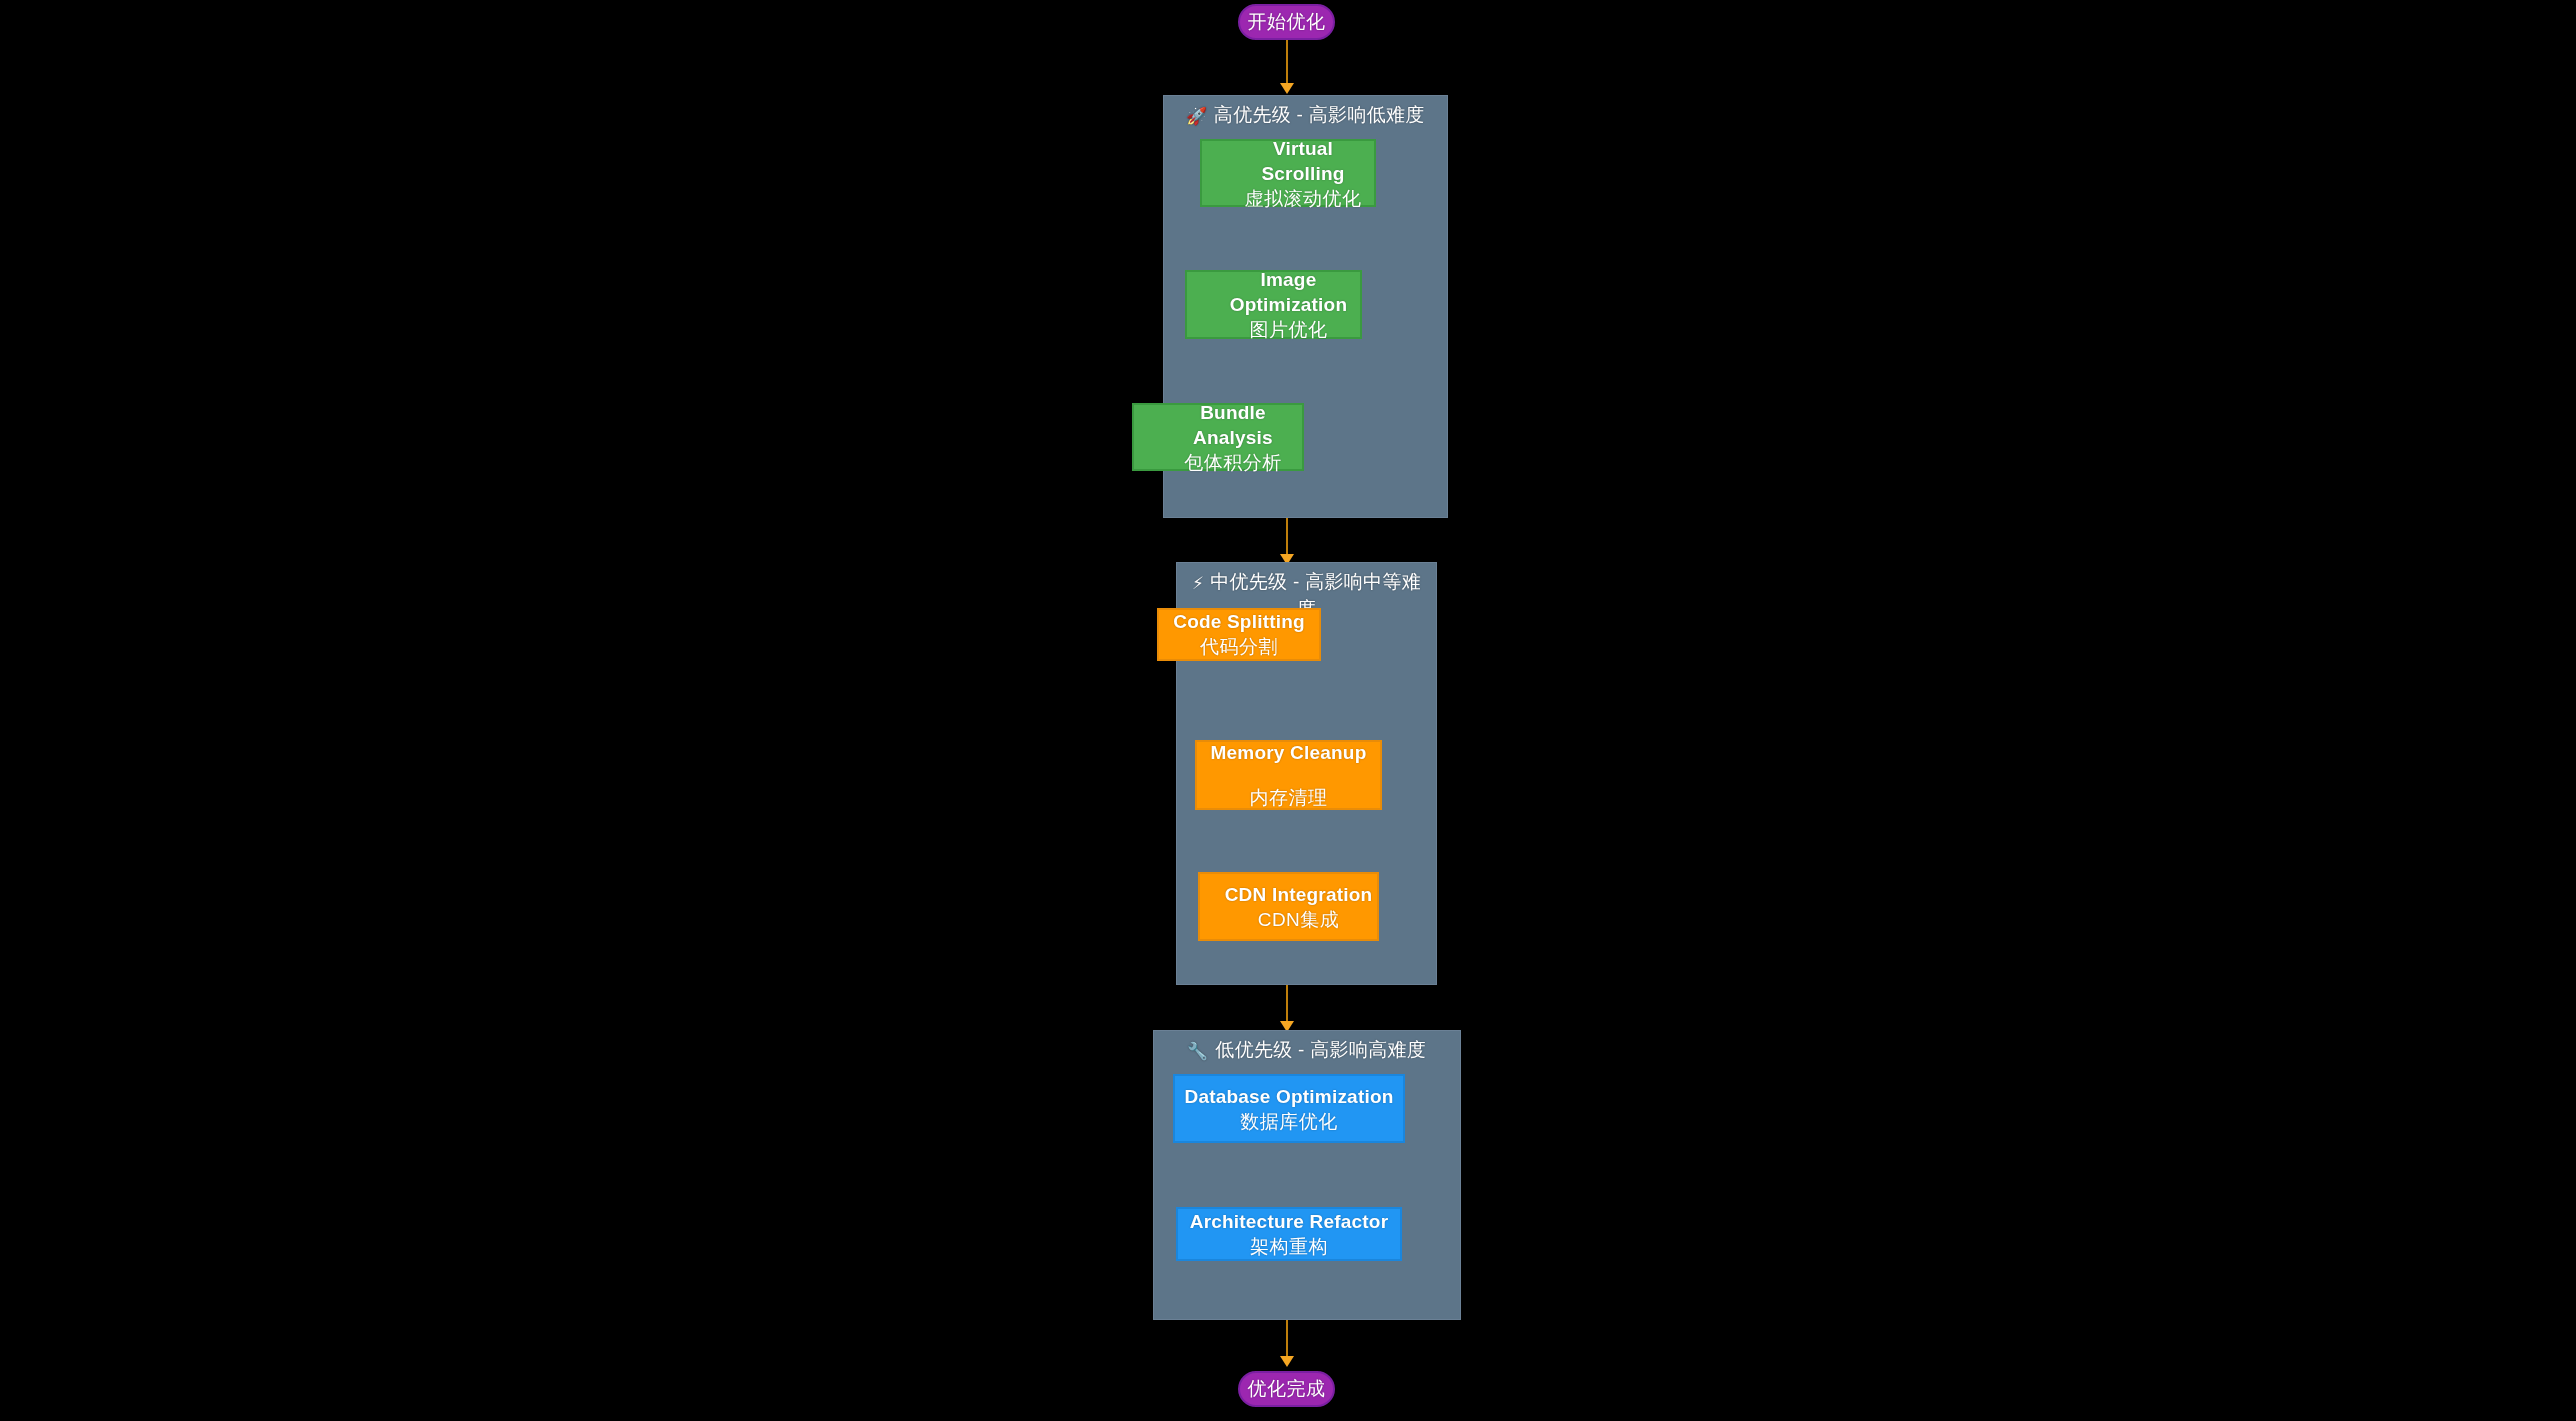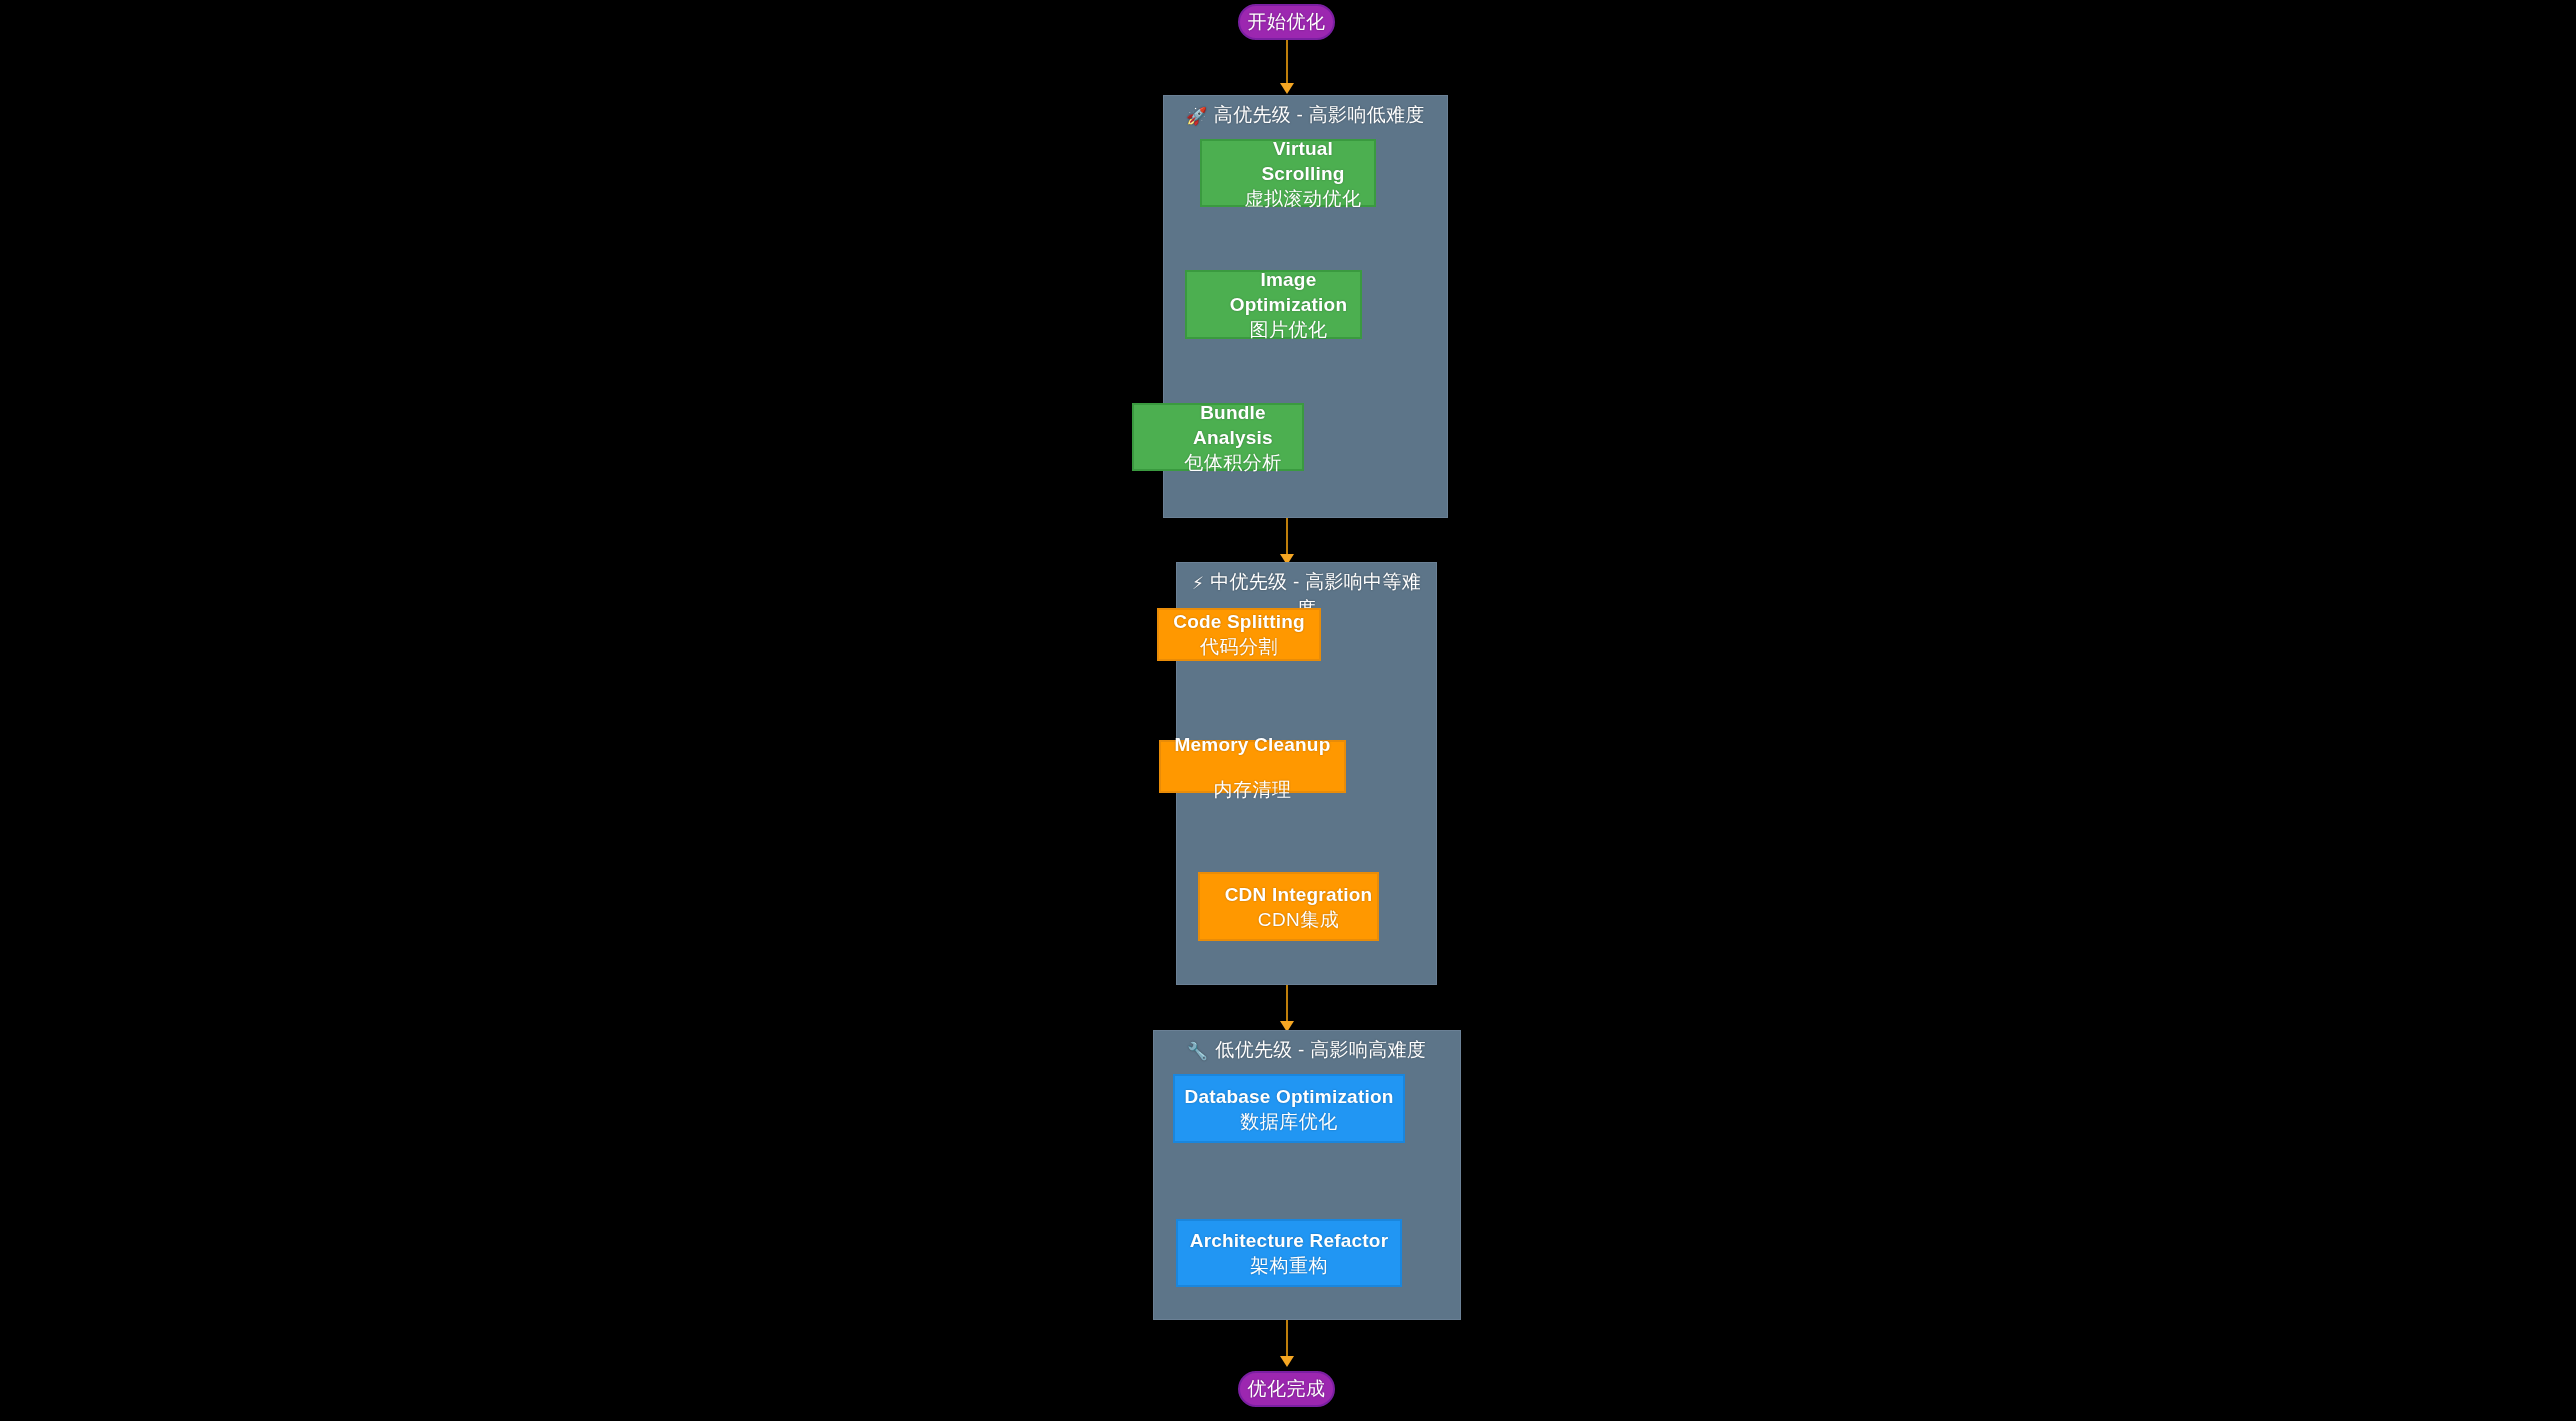--- a/index.html
+++ b/index.html
@@ -175,7 +175,7 @@
     <div class="line-zh">代码分割</div>
   </div>
 
-  <div class="node orange" style="left:1159px; top:740px; width:187px; height:53px;gap:20px;">
+  <div class="node orange" style="left:1195px; top:740px; width:187px; height:70px;gap:20px;">
     <div class="line-en">Memory Cleanup</div>
     <div class="line-zh">内存清理</div>
   </div>

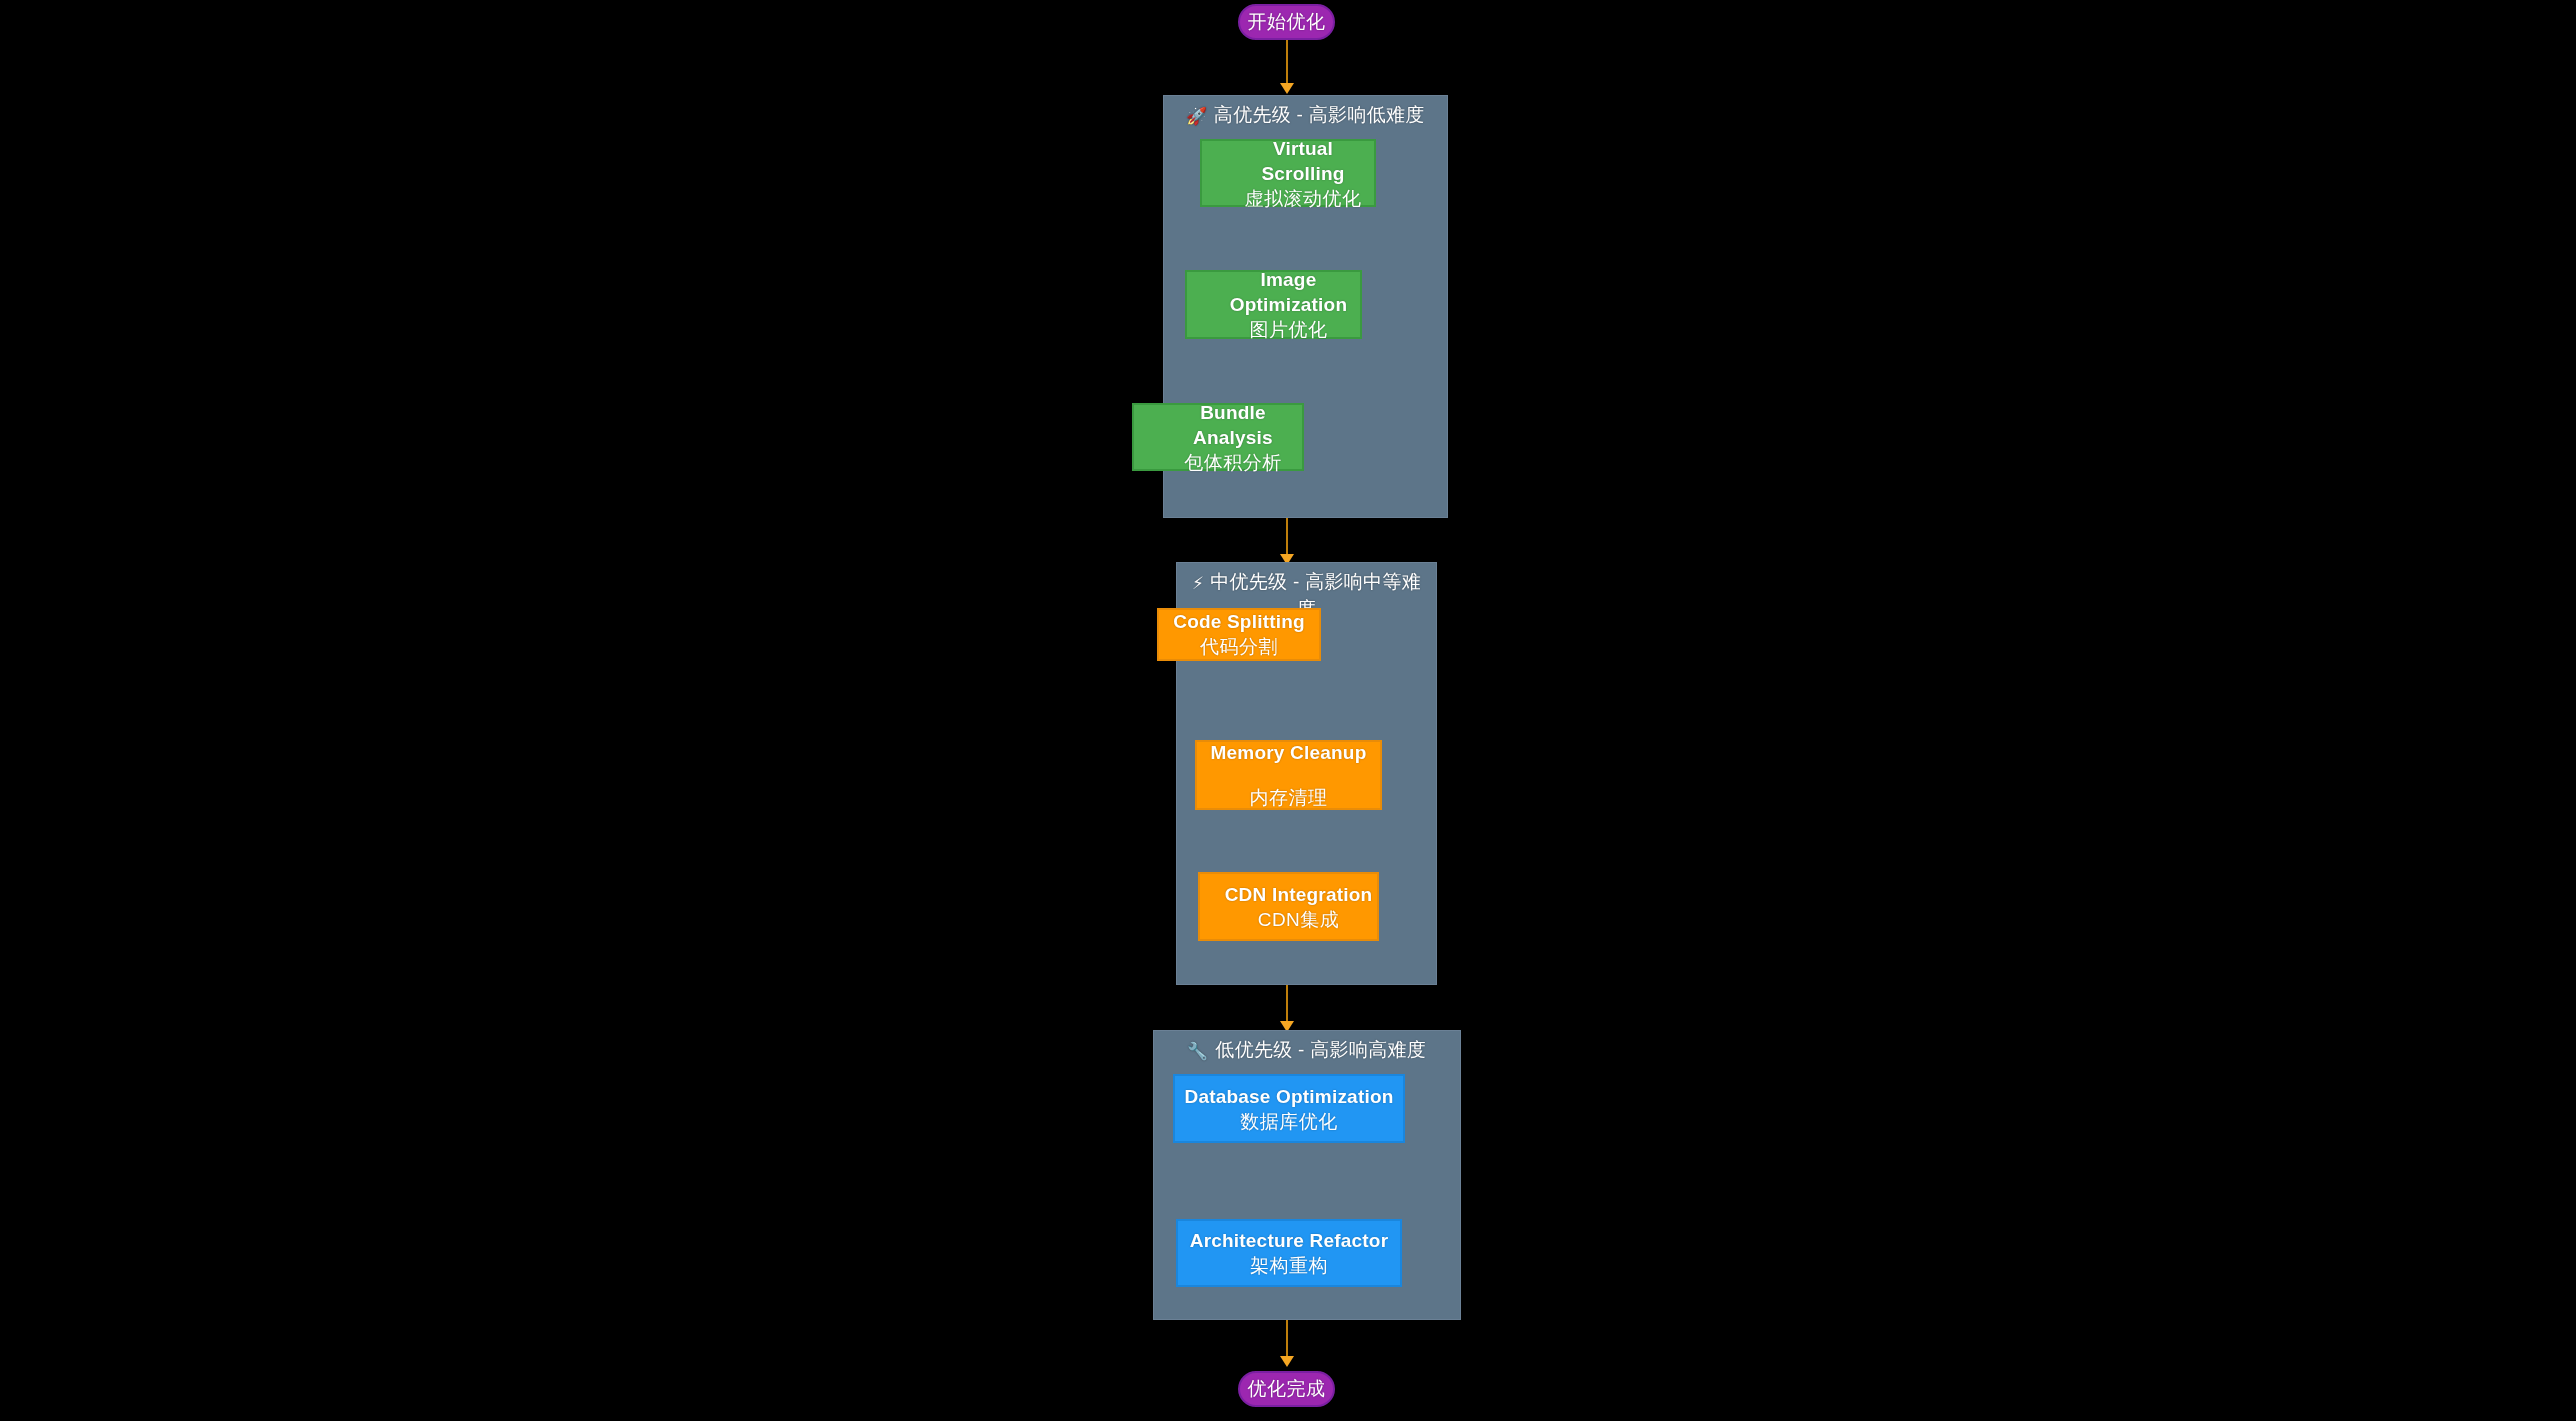--- a/index.html
+++ b/index.html
@@ -201,7 +201,7 @@
     <div class="line-zh">数据库优化</div>
   </div>
 
-  <div class="node blue" style="left:1176px; top:1207px; width:226px; height:68px;margin-top:12px;">
+  <div class="node blue" style="left:1176px; top:1207px; width:226px; height:54px;">
     <div class="line-en">Architecture Refactor</div>
     <div class="line-zh">架构重构</div>
   </div>

